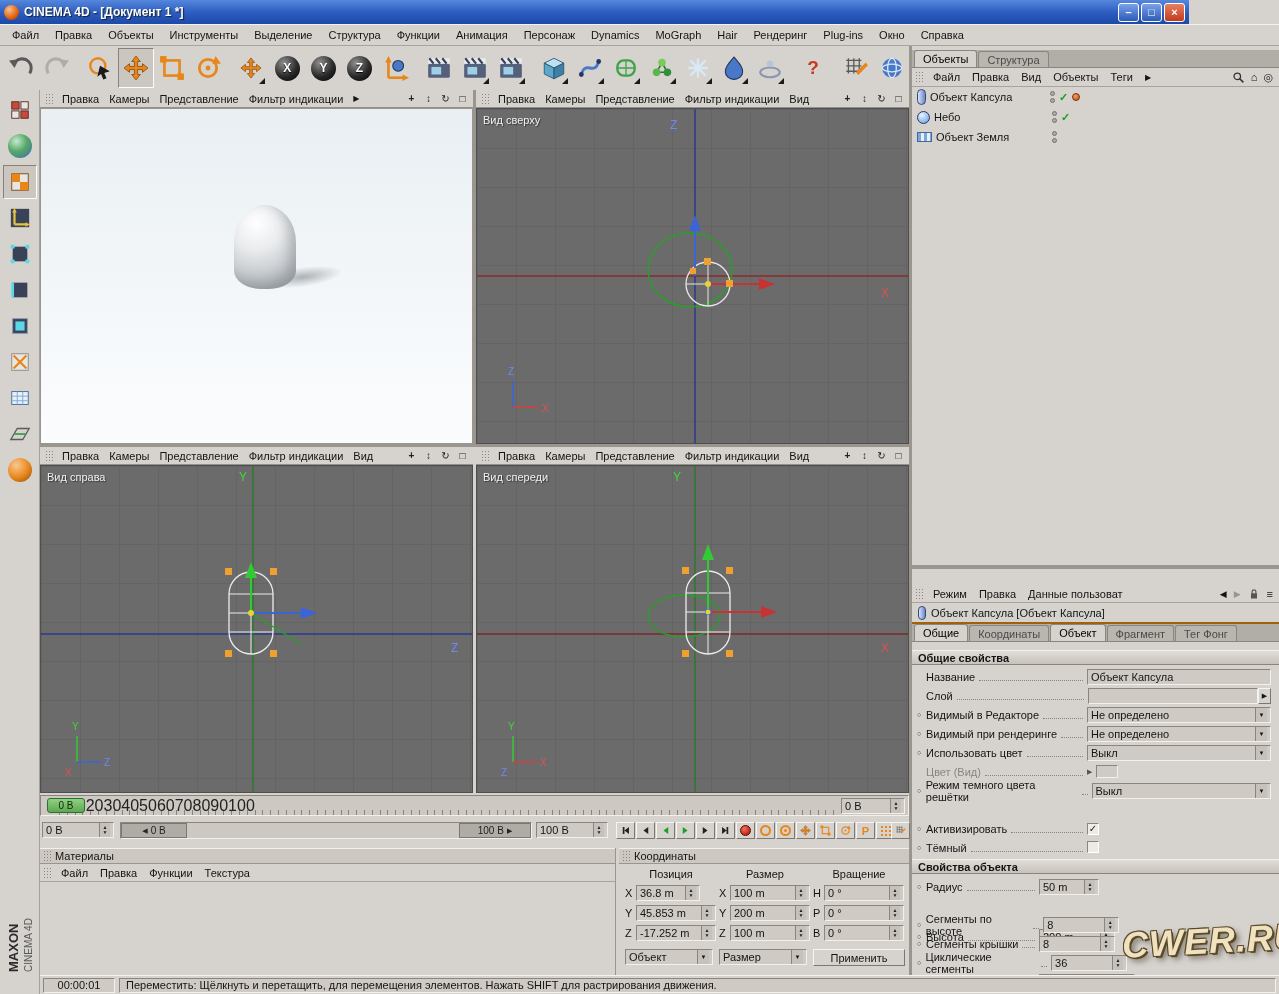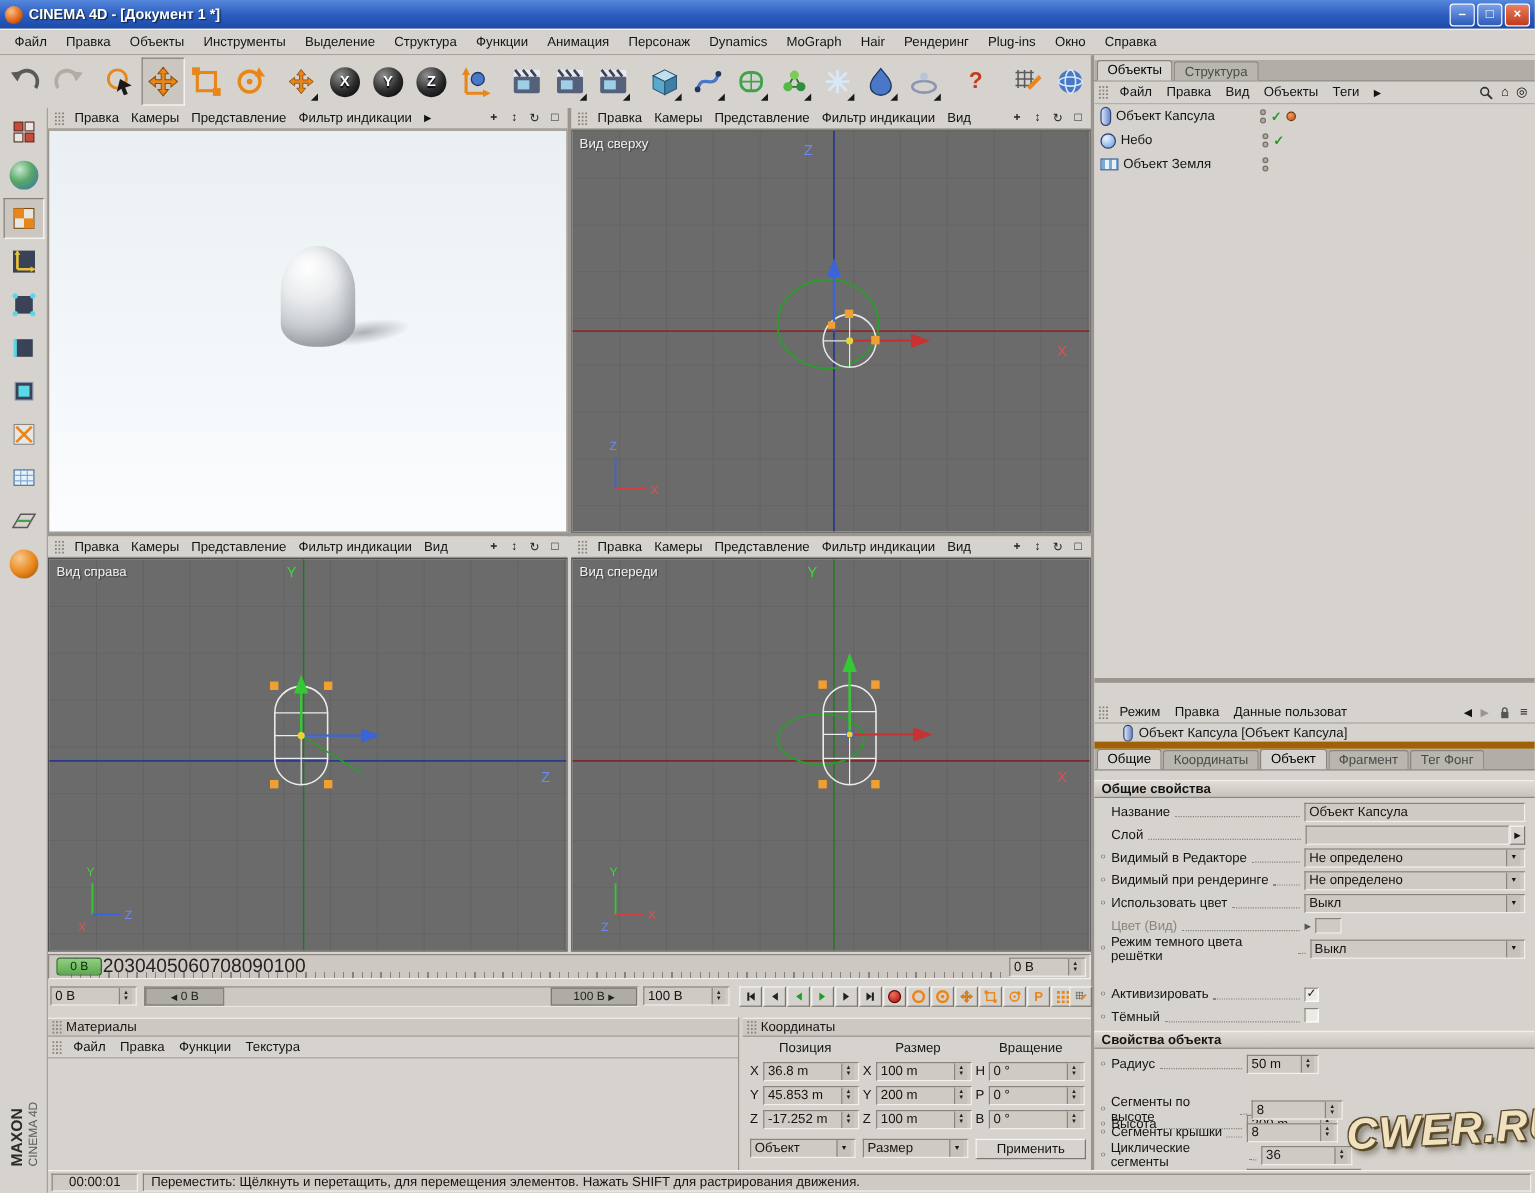--- a/index.html
+++ b/index.html
@@ -9,7 +9,7 @@
 .fx{display:flex;align-items:center}
 svg text{font-family:"Liberation Sans",sans-serif}
 
-#titlebar{left:0;top:0;width:1279px;height:24px;background:linear-gradient(180deg,#5587DC 0%,#2B5BBE 55%,#1B4AA8 100%);display:flex;align-items:center;padding:0 4px;gap:5px}
+#titlebar{left:0;top:0;width:1189px;height:24px;background:linear-gradient(180deg,#5587DC 0%,#2B5BBE 55%,#1B4AA8 100%);display:flex;align-items:center;padding:0 4px;gap:5px}
 #titlebar .ttl{color:#fff;font-weight:bold;font-size:12px;text-shadow:1px 1px 1px #123}
 .applogo{width:15px;height:15px;border-radius:50%;background:radial-gradient(circle at 35% 30%,#F8C08A,#E06010 60%,#902800)}
 .winbtns{margin-left:auto;display:flex;gap:2px}

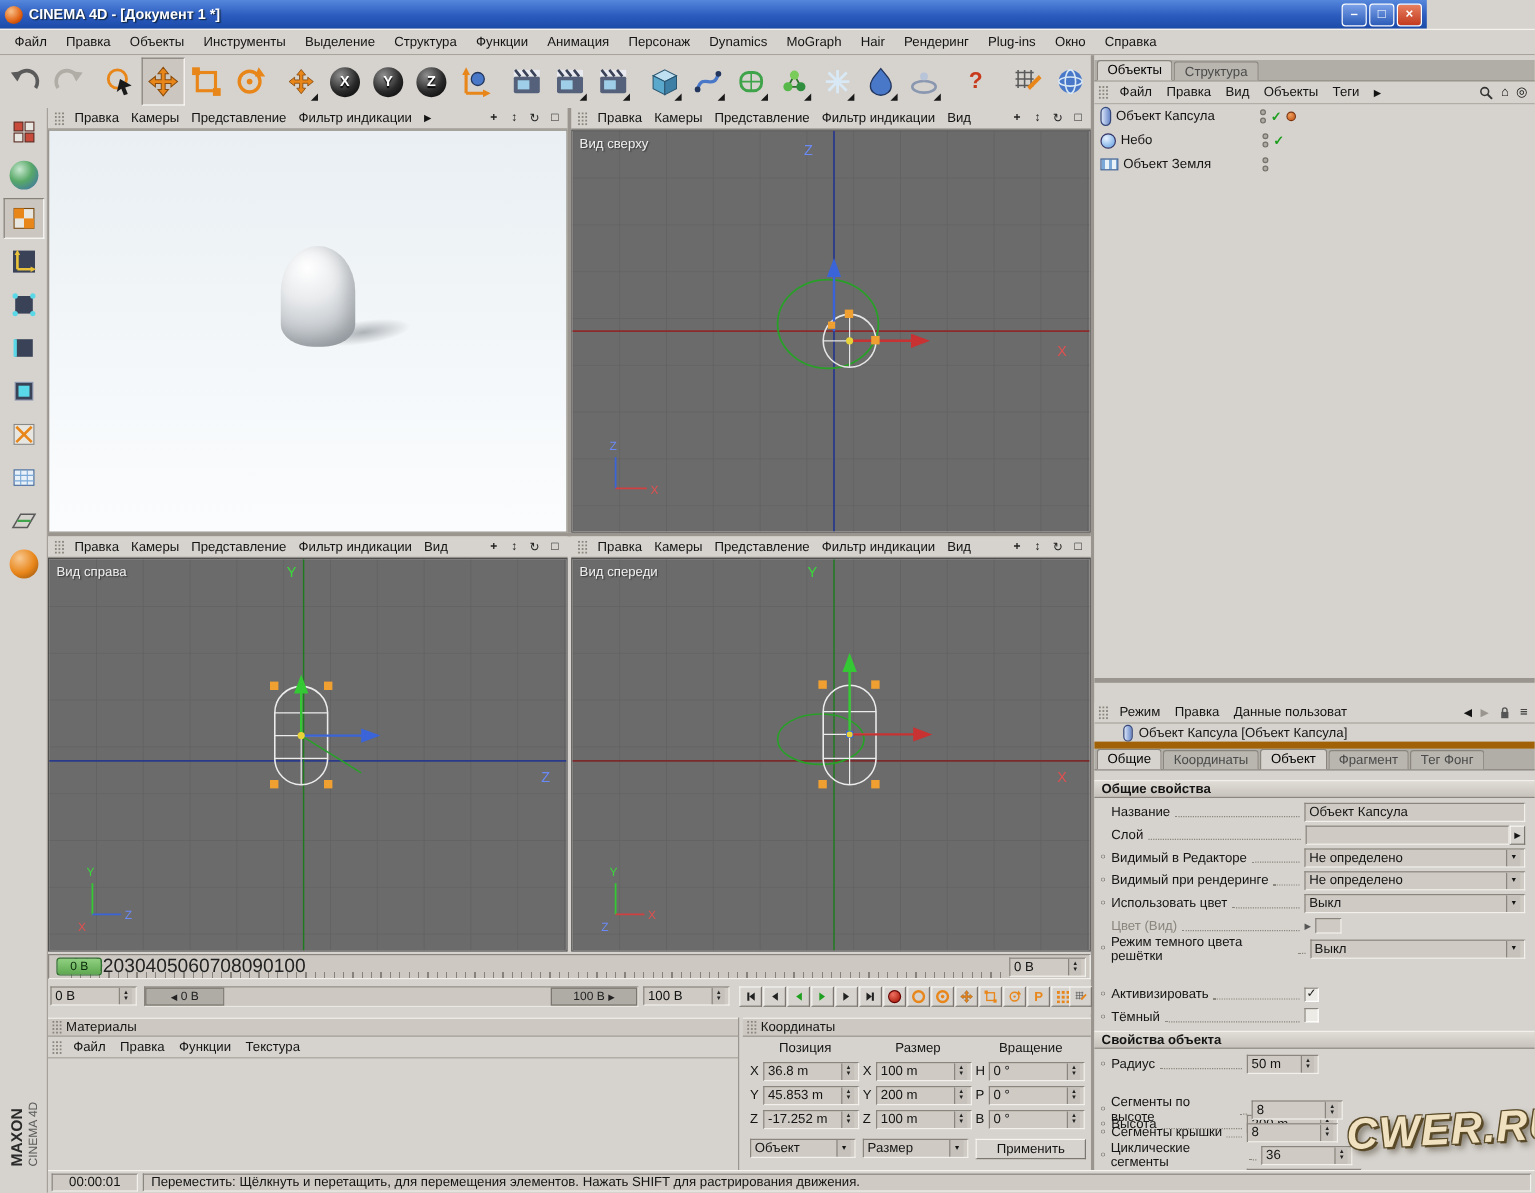--- a/index.html
+++ b/index.html
@@ -677,7 +677,7 @@
     </span>
   </div>
 
-  <div class="p fx" style="left:0;top:557px;width:367px;height:21px;padding-left:24px;gap:5px;border-bottom:6px solid #a16207">
+  <div class="p fx" style="left:0;top:557px;width:367px;height:21px;padding-left:6px;gap:5px;border-bottom:2px solid #a16207">
     <span class="icap" style="width:8px;height:14px"></span>
     <span>Объект Капсула [Объект Капсула]</span>
   </div>

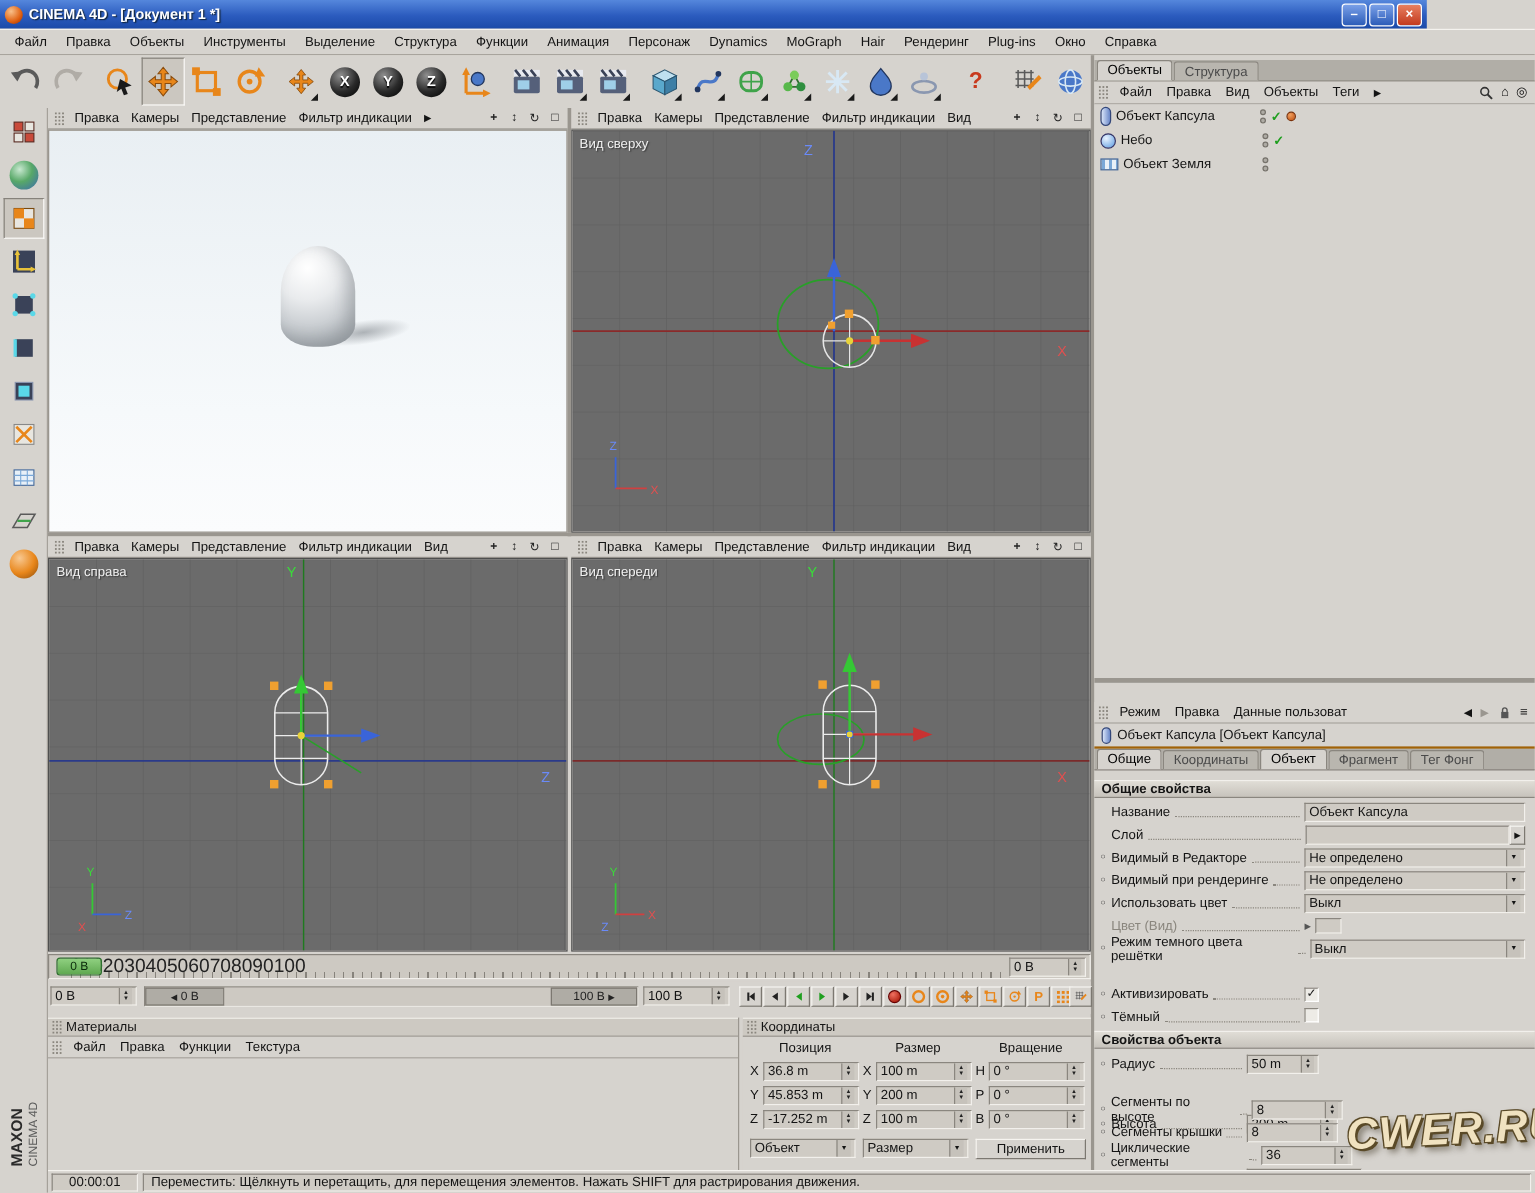--- a/index.html
+++ b/index.html
@@ -985,7 +985,7 @@
 
   <div class="p fx" style="left:6px;top:37px;gap:2px">
       <span style="width:9px">X</span>
-      <span class="fld" style="width:80px">
+      <span class="fld" style="width:64px">
         <span>36.8 m</span>
         <span class="spin"></span>
       </span>

